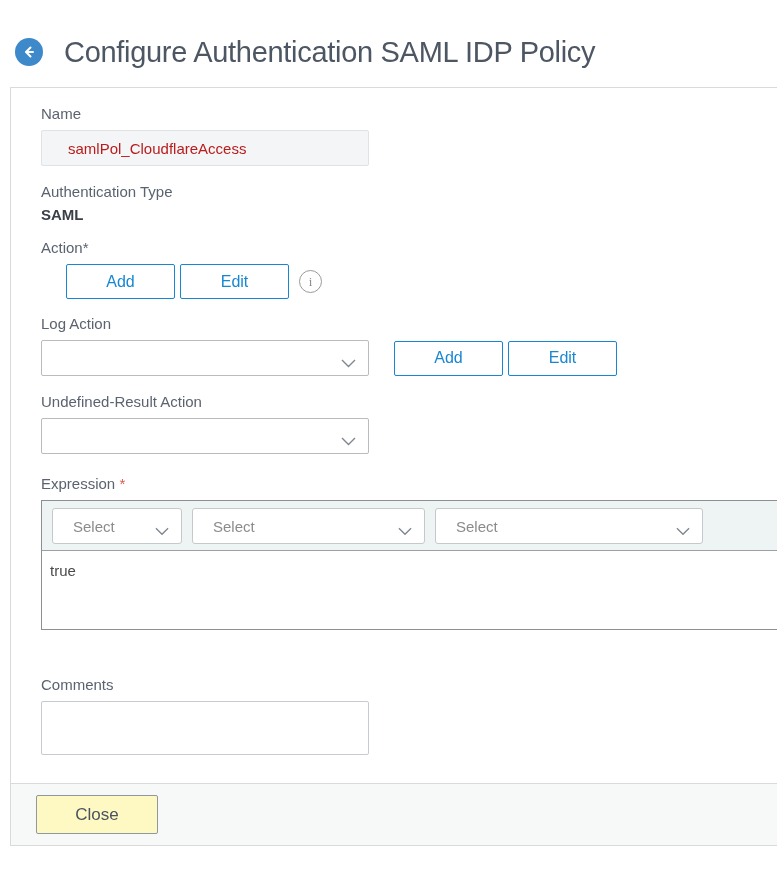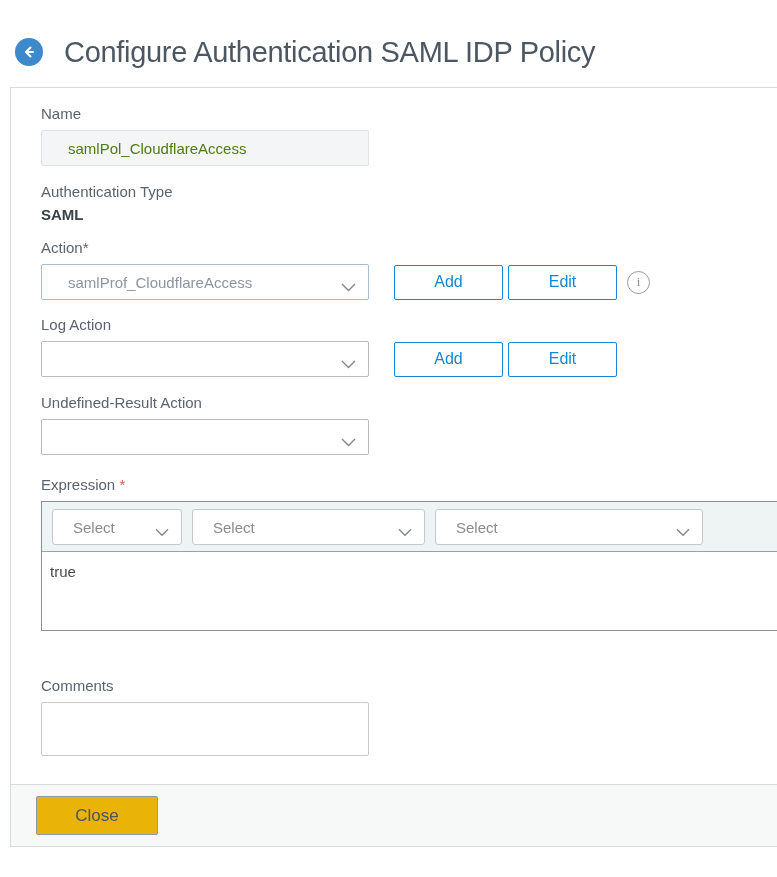--- a/index.html
+++ b/index.html
@@ -23,7 +23,7 @@
   .req-star { color:#e2574c; }
 
   .text-input { width:328px; height:36px; background:#f4f5f7; border:1px solid #dfe2e6;
-    border-radius:2px; font-size:15px; color:#4d7c0f; padding-left:26px;
+    border-radius:2px; font-size:15px; color:#b91c1c; padding-left:26px;
     font-family:"Liberation Sans", sans-serif; }
 
   .static-value { font-size:15px; font-weight:bold; color:#3a4049; line-height:17px;

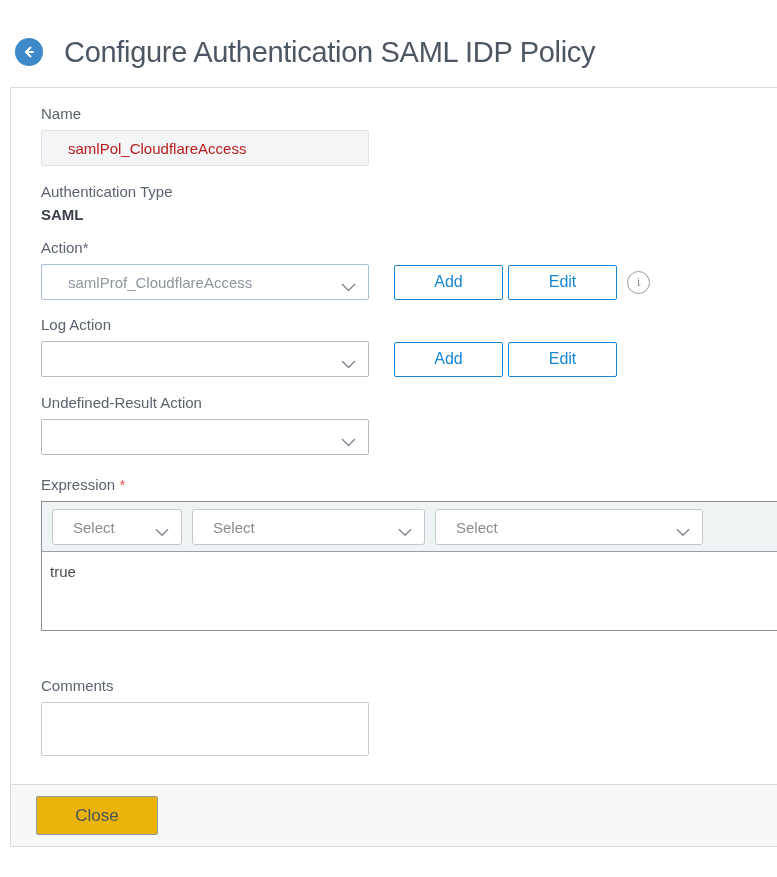--- a/index.html
+++ b/index.html
@@ -108,14 +108,6 @@
     
     <div class="field-label">Action*</div>
     <div class="row">
-      <div class="select-box highlight">
-        <span class="select-value">samlProf_CloudflareAccess</span>
-        <span class="chevron">
-          <svg width="15" height="9" viewBox="0 0 15 9">
-              <polyline points="1,1 7.5,7.5 14,1" fill="none" stroke="#7f868e" stroke-width="1.4"></polyline>
-            </svg>
-        </span>
-      </div>
       <button class="btn-secondary-blue gap15">Add</button>
       <button class="btn-secondary-blue gap5">Edit</button>
       <span class="info-icon gap10">i</span>

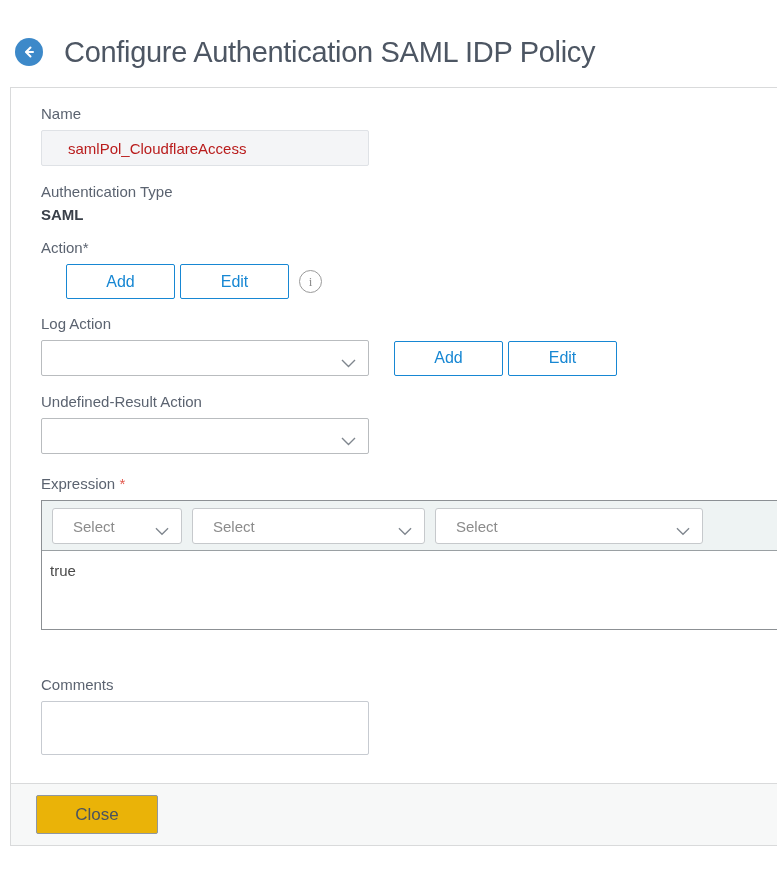--- a/index.html
+++ b/index.html
@@ -71,7 +71,7 @@
   .btn-primary { width:105px; height:39px; background:#1478be; border:1px solid #1478be;
     border-radius:2px; color:#fff; font-size:17px; cursor:pointer;
     font-family:"Liberation Sans", sans-serif; }
-  .btn-close { width:122px; height:39px; background:#eab308; border:1px solid #8f97a1;
+  .btn-close { width:122px; height:39px; background:#fef9c3; border:1px solid #8f97a1;
     border-radius:2px; color:#4a5360; font-size:17px; cursor:pointer; margin-left:13px;
     font-family:"Liberation Sans", sans-serif; }
 </style>

